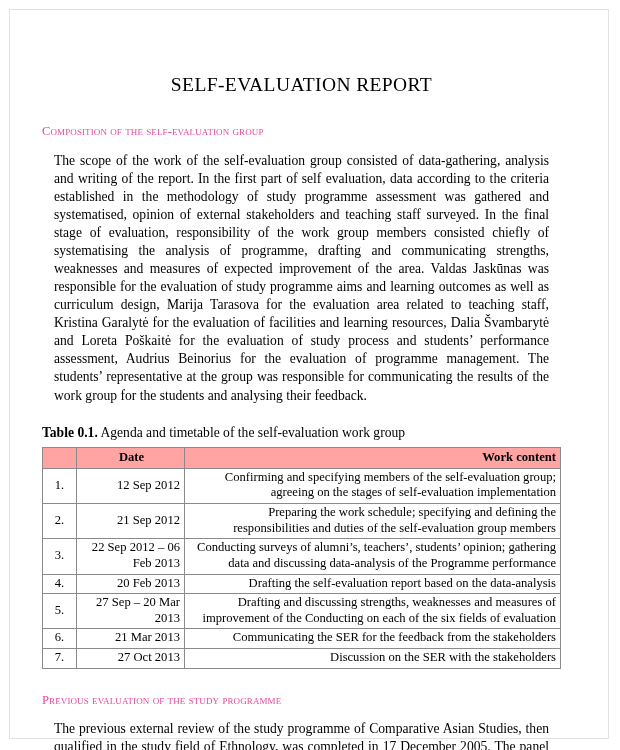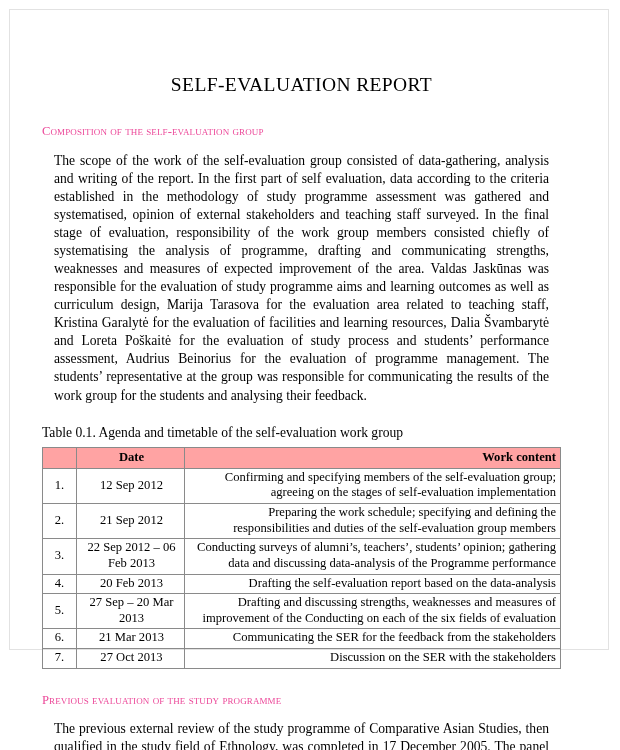--- a/index.html
+++ b/index.html
@@ -19,7 +19,7 @@
     left: 9px;
     top: 9px;
     width: 600px;
-    height: 641px;
+    height: 730px;
     box-sizing: border-box;
     border: 1px solid #e2e2e2;
     background: #ffffff;

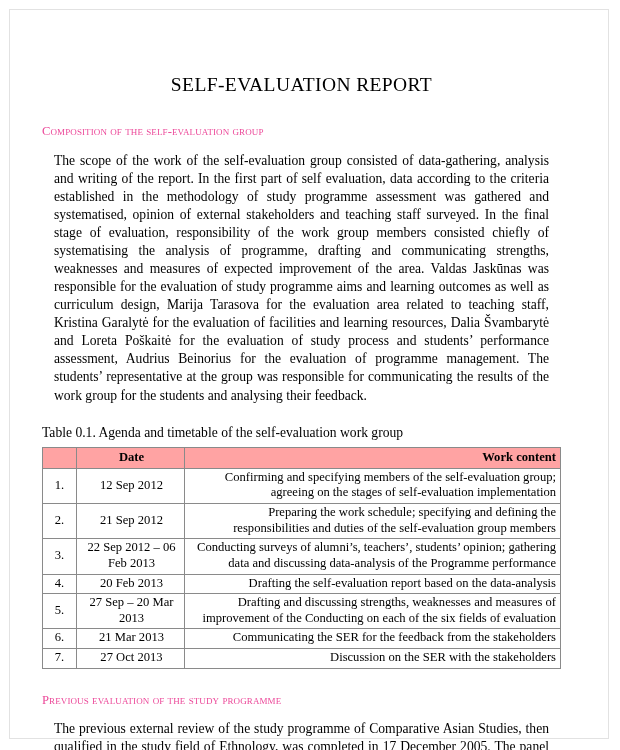--- a/index.html
+++ b/index.html
@@ -66,7 +66,7 @@
     line-height: 1.3;
     margin-top: 19px;
   }
-  .table-caption .cap-label { font-weight: normal; }
+  .table-caption .cap-label { font-weight: bold; }
   table.agenda {
     border-collapse: collapse;
     width: 519px;

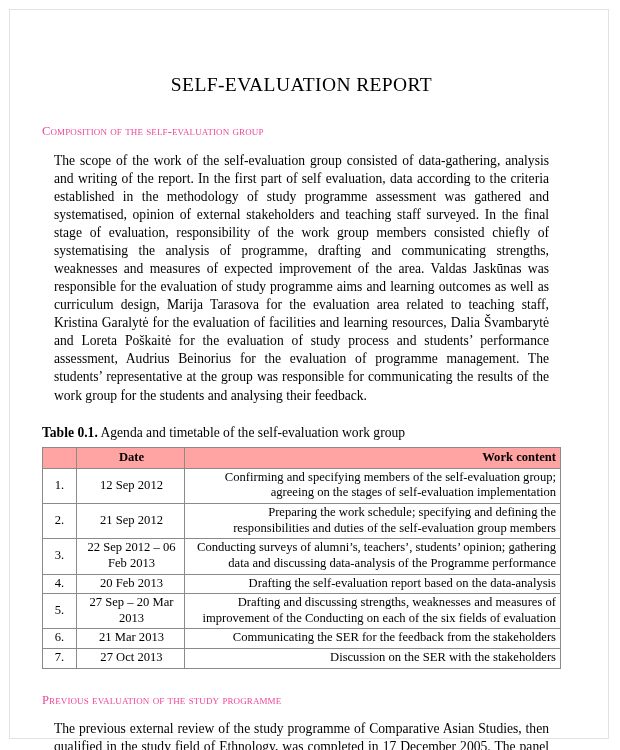--- a/index.html
+++ b/index.html
@@ -89,7 +89,7 @@
     padding-bottom: 2px;
   }
   .col-num { width: 25px; text-align: center; }
-  .col-date { width: 97px; text-align: center; padding-left: 6px !important; }
+  .col-date { width: 97px; text-align: right; padding-left: 6px !important; }
   .col-work { text-align: right; padding-left: 6px !important; }
   td.col-num { text-align: center; }
 </style>

